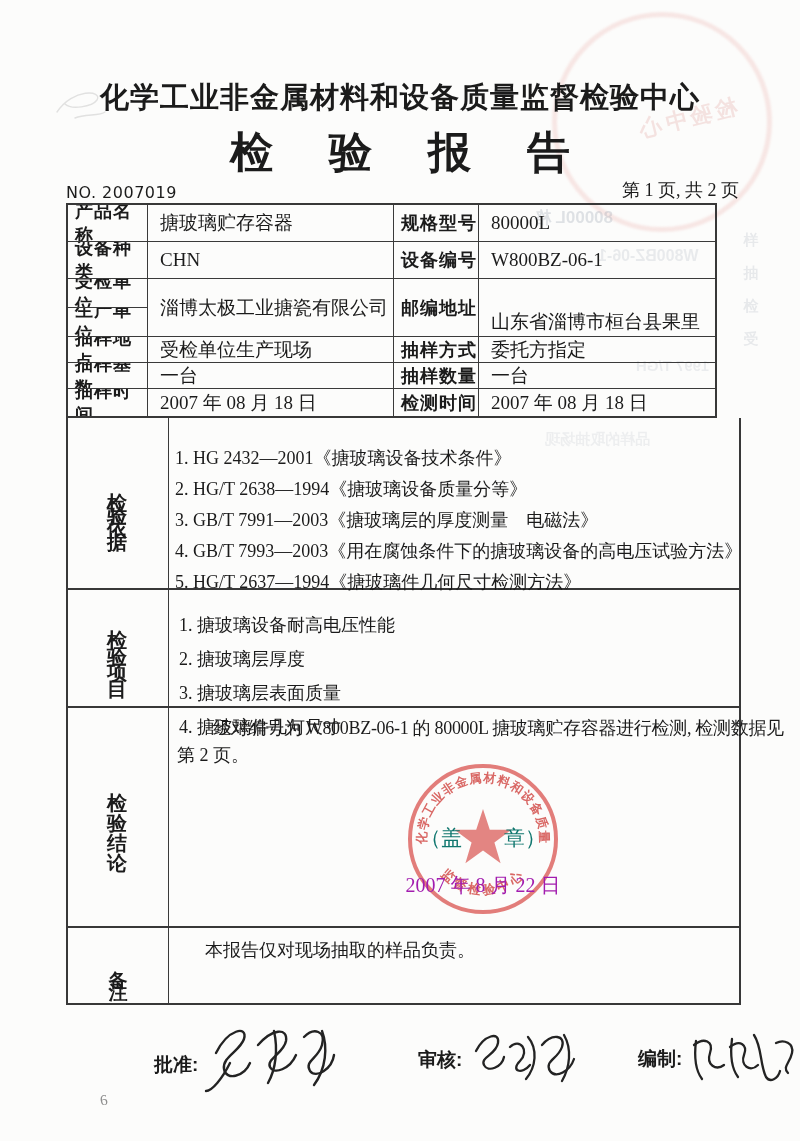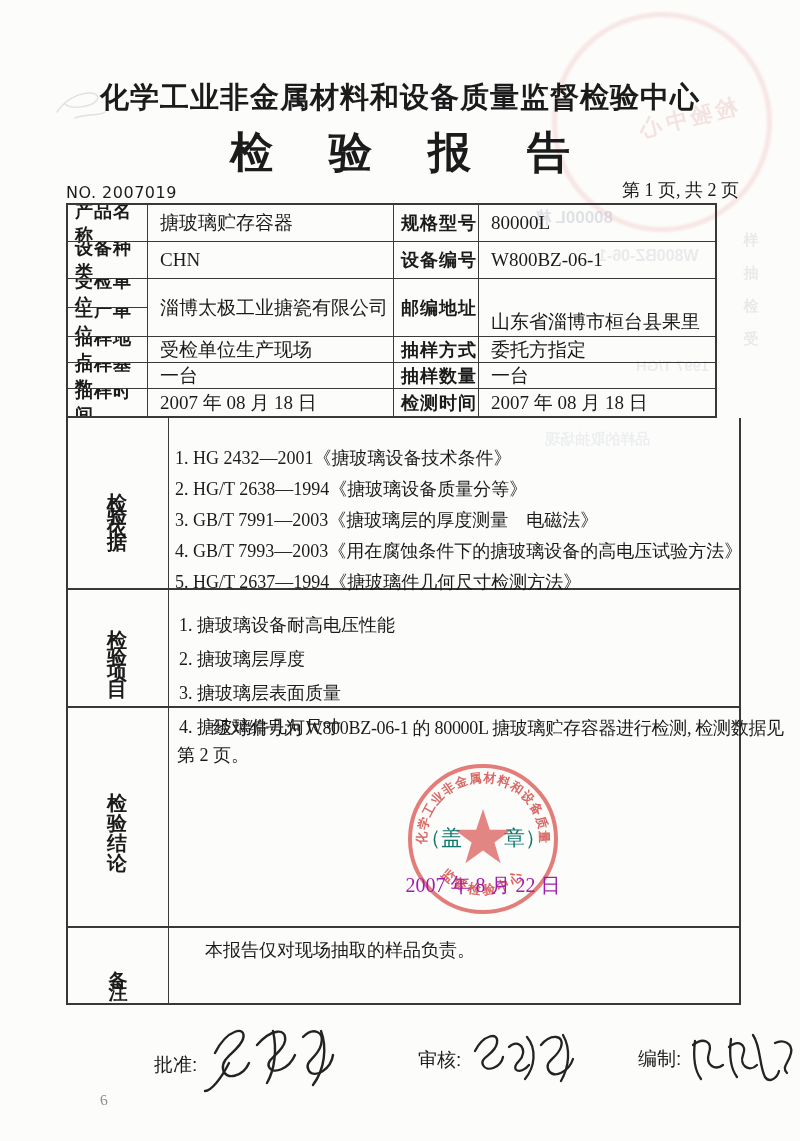--- a/index.html
+++ b/index.html
@@ -51,7 +51,7 @@
   
   .sig-row{left:66px;top:1015px;width:700px;height:90px;}
   .sig-group{position:absolute;display:flex;align-items:center;}
-  .sig-label{font-family:"Liberation Sans","DejaVu Sans",sans-serif;font-weight:400;font-size:19px;white-space:nowrap;}
+  .sig-label{font-family:"Liberation Sans","DejaVu Sans",sans-serif;font-weight:700;font-size:19px;white-space:nowrap;}
   .sig-svg{margin-left:2px;}
 
   

